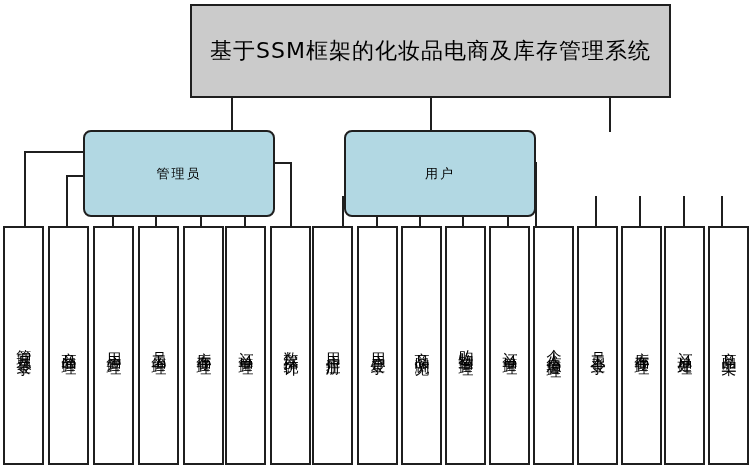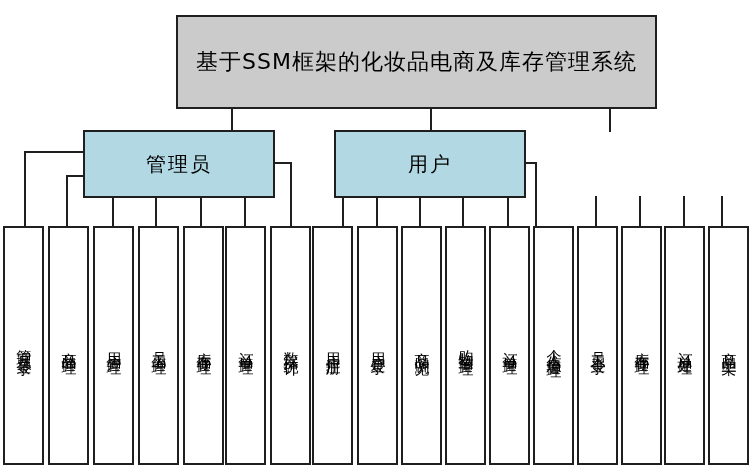--- a/index.html
+++ b/index.html
@@ -27,11 +27,10 @@
     text-align:center;
   }
   .title-box{
-    left:176px;top:4px;width:481px;height:94px;
+    left:190px;top:4px;width:481px;height:94px;
     background:var(--title-bg);
     font-size:22px;
     letter-spacing:1px;
-    margin-top:11px;
   }
   .group-box{
     top:130px;width:192px;height:68px;

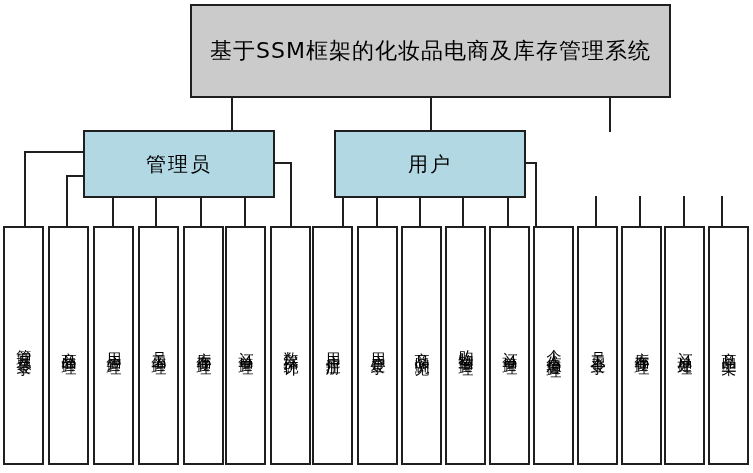--- a/index.html
+++ b/index.html
@@ -33,10 +33,11 @@
     letter-spacing:1px;
   }
   .group-box{
-    top:130px;width:192px;height:68px;
+    top:130px;width:192px;height:87px;
     background:var(--group-bg);
-    font-size:20px;
+    font-size:13px;
     letter-spacing:2px;
+    border-radius:8px;
   }
   .g0{left:83px;}
   .g1{left:334px;}

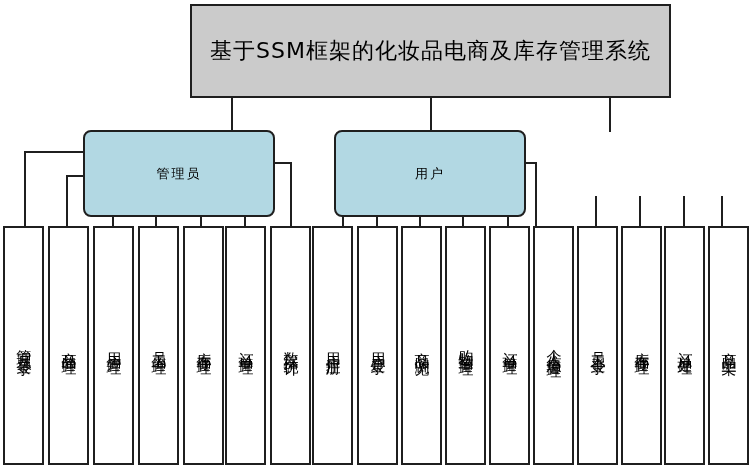--- a/index.html
+++ b/index.html
@@ -40,7 +40,7 @@
     border-radius:8px;
   }
   .g0{left:83px;}
-  .g1{left:334px;}
+  .g1{left:344px;}
   .g2{left:545px;}
   .leaf{
     top:226px;width:41px;height:239px;

